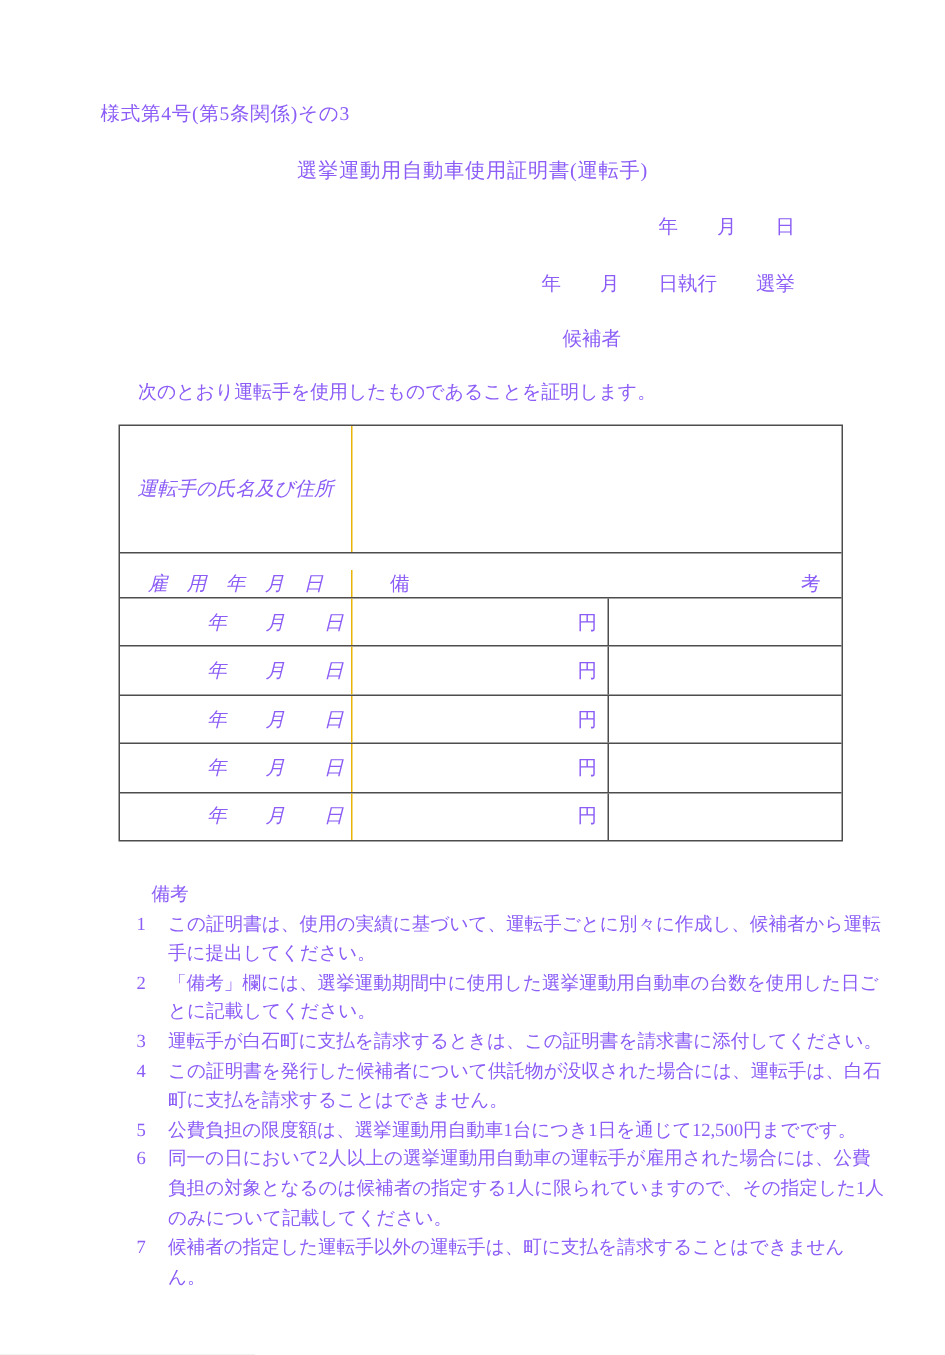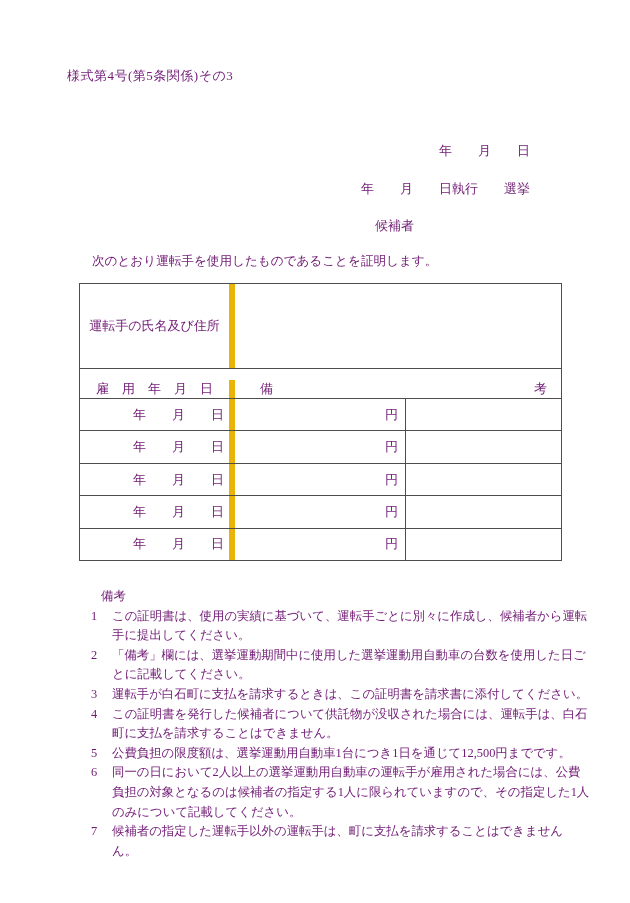--- a/index.html
+++ b/index.html
@@ -8,7 +8,7 @@
     position:relative;
     width:630px; height:903px;
     background:#ffffff;
-    color:#701a75;
+    color:#8b5cf6;
     font-family:"Liberation Serif","DejaVu Serif",serif;
     overflow:hidden;
     margin:0 auto;

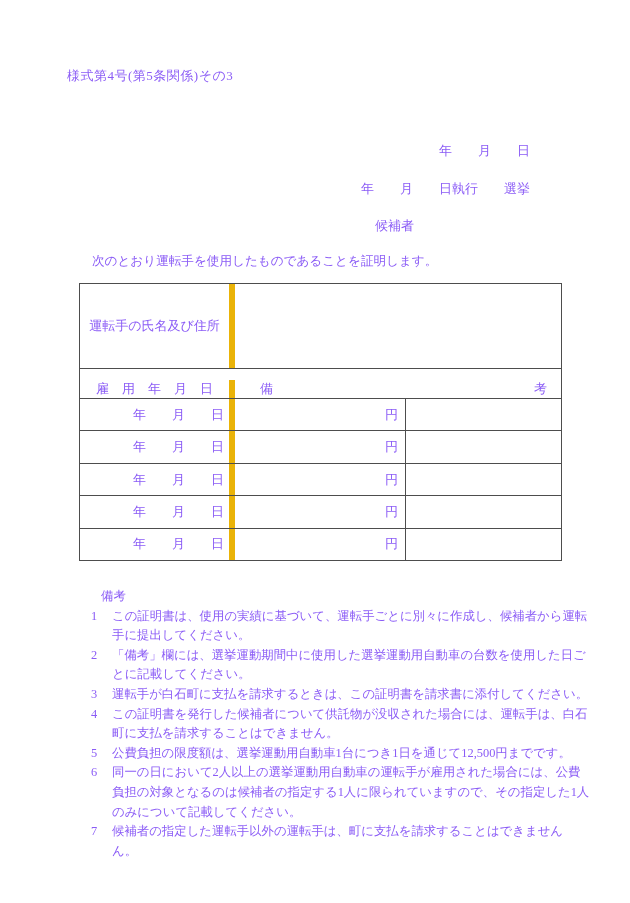--- a/index.html
+++ b/index.html
@@ -68,6 +68,7 @@
 
   <div class="abs" id="form-code">様式第4号(第5条関係)その3</div>
 
+  <div class="abs" id="doc-title">選挙運動用自動車使用証明書(運転手)</div>
 
   <div class="abs" id="issue-date-line">年　　月　　日</div>
 

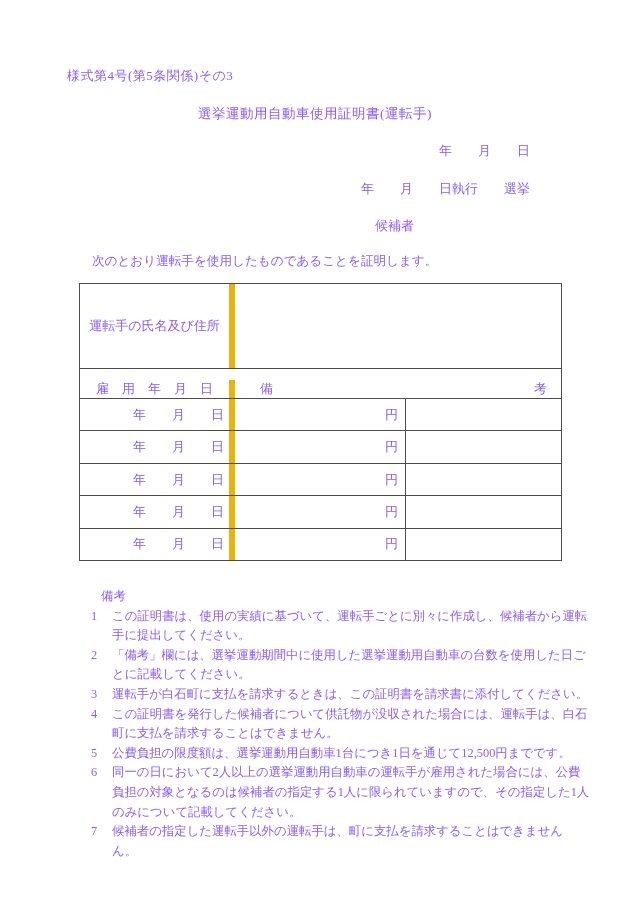--- a/index.html
+++ b/index.html
@@ -35,7 +35,7 @@
   .dr { flex:1; display:flex; border-bottom:1px solid #4d4d4d; }
   .dr:last-child { border-bottom:none; }
 
-  .c1 { width:155px; border-right:6px solid #eab308; }
+  .c1 { width:155px; border-right:1px solid #eab308;font-style:italic; }
   .c2 { width:171px; border-right:1px solid #4d4d4d; }
   .c3 { flex:1; }
   .cell-center { display:flex; align-items:center; justify-content:center; }

